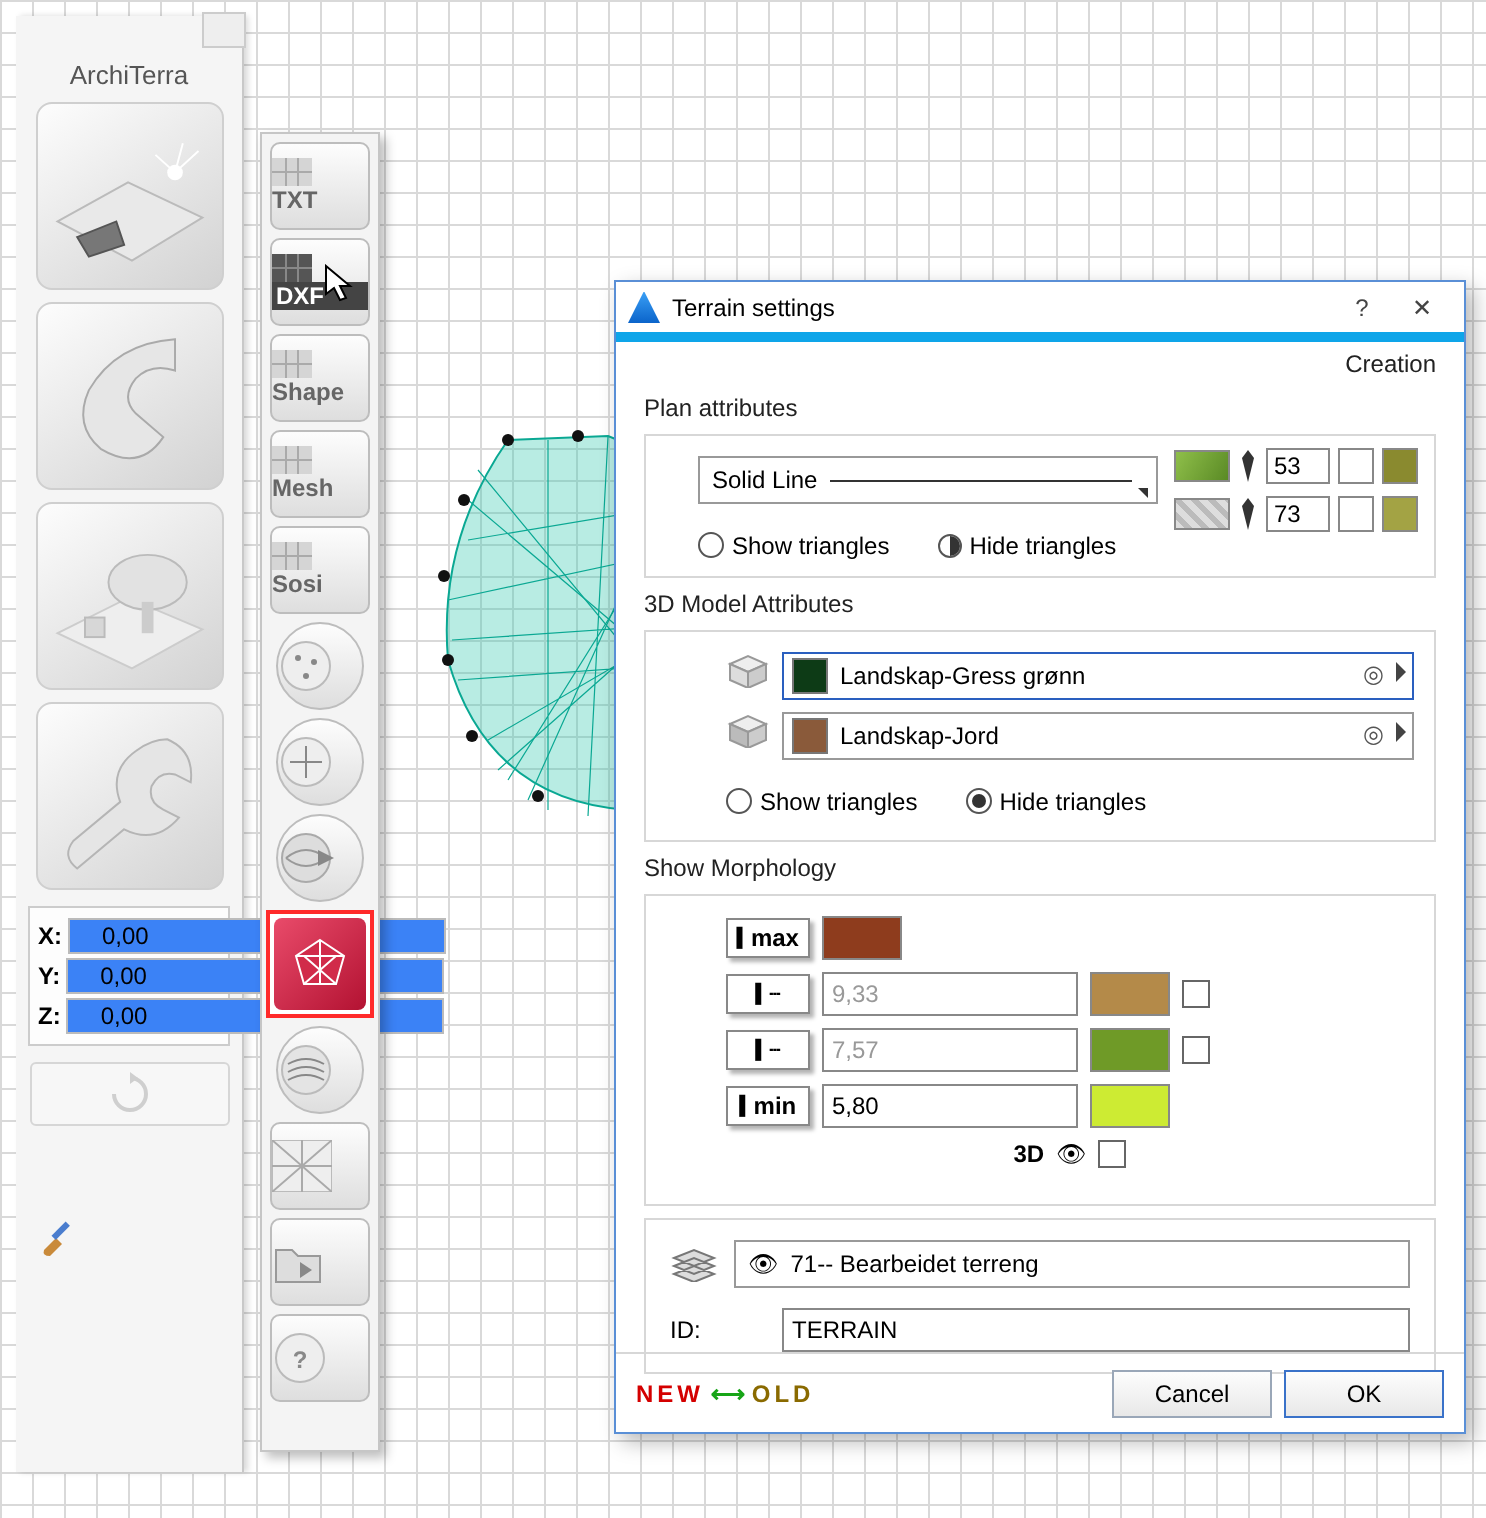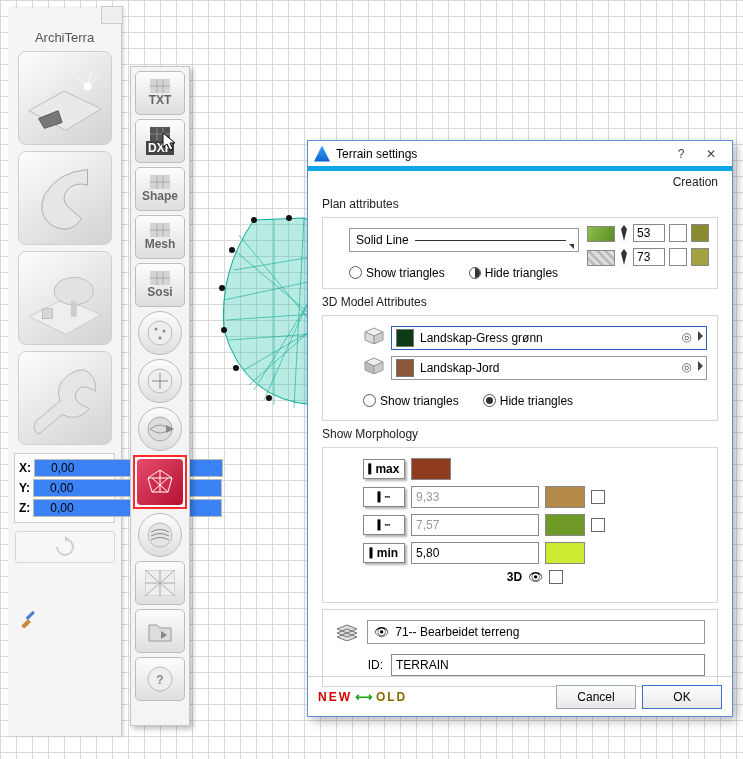--- a/index.html
+++ b/index.html
@@ -21,7 +21,7 @@
 .pal-refresh{width:100px;height:32px;margin:8px auto 0;border:1px solid #d6d6d6;border-radius:3px;background:#f7f7f7;display:flex;align-items:center;justify-content:center}
 
 .toolbar2{position:absolute;left:130px;top:66px;width:60px;height:660px;background:#f4f4f4;border:1px solid #c6c6c6;box-shadow:3px 3px 5px rgba(0,0,0,.25)}
-.tb-btn{width:50px;height:44px;margin:4px auto;background:linear-gradient(#fdfdfd,#dedede);border:1px solid #bdbdbd;border-radius:5px;display:flex;align-items:center;justify-content:center;font-weight:bold;font-size:10px;color:#666;flex-direction:column}
+.tb-btn{width:50px;height:44px;margin:4px auto;background:linear-gradient(#fdfdfd,#dedede);border:1px solid #bdbdbd;border-radius:5px;display:flex;justify-content:center;font-weight:bold;font-size:10px;color:#666;flex-direction:column}
 .tb-btn.round{border-radius:25px;width:44px;height:44px}
 .tb-sel{width:54px;height:54px;margin:4px auto;border:2px solid #ff2a2a;background:#fff;display:flex;align-items:center;justify-content:center}
 .tb-sel-inner{width:46px;height:46px;background:linear-gradient(135deg,#e94b6a,#b31232);border-radius:4px;display:flex;align-items:center;justify-content:center}

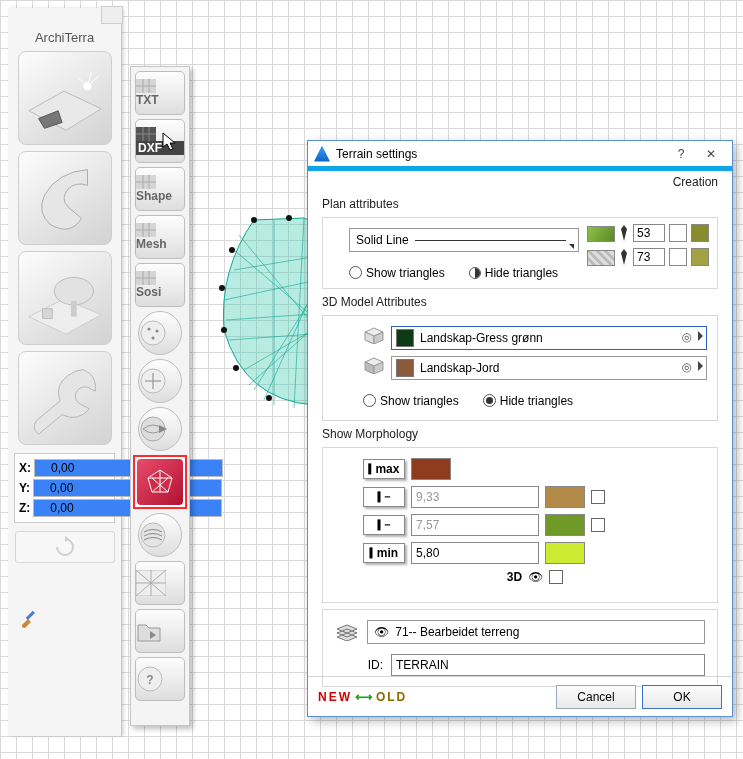--- a/index.html
+++ b/index.html
@@ -39,7 +39,7 @@
 .inset{border:1px solid #d7d7d7;padding:10px 10px 12px 26px}
 .line-sel{height:24px;border:1px solid #999;background:#fff;display:flex;align-items:center;padding:0 6px;position:relative;width:230px}
 .line-sel .tri{position:absolute;right:4px;bottom:2px;width:0;height:0;border-left:5px solid transparent;border-top:5px solid #333}
-.pen-row{position:absolute;display:flex;align-items:flex-end;gap:4px}
+.pen-row{position:absolute;display:flex;align-items:center;gap:4px}
 .sw{width:28px;height:16px;border:1px solid #888}
 .pen-inp{width:32px;height:18px;border:1px solid #888;text-align:left;padding:0 3px;background:#fff}
 .chip{width:18px;height:18px;border:1px solid #888}

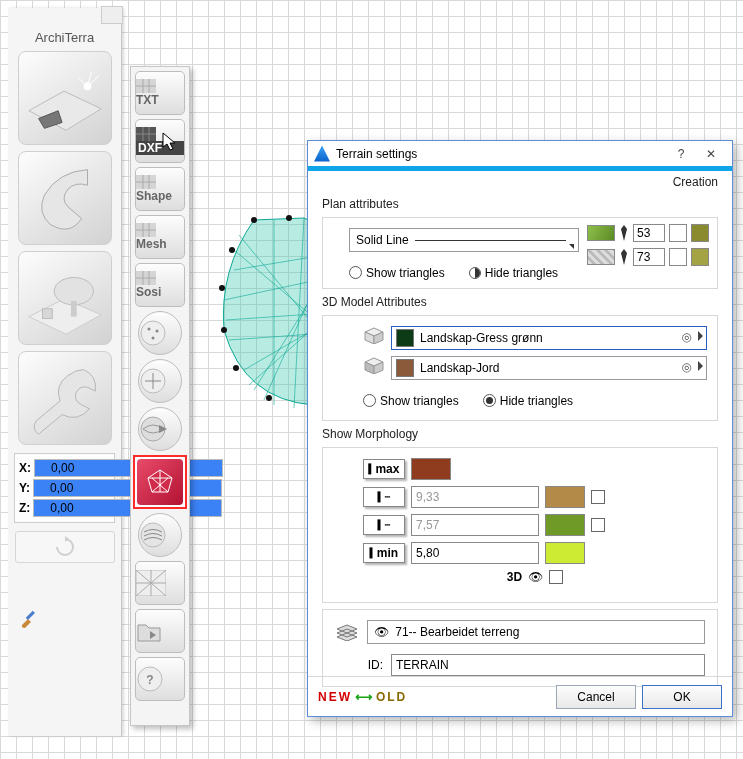--- a/index.html
+++ b/index.html
@@ -379,7 +379,7 @@
         </div>
       </div>
       <div class="id-row">
-        <span style="width:48px;text-align:right">ID:</span>
+        <span style="width:48px;">ID:</span>
         <input value="TERRAIN" style="">
       </div>
     </div>

